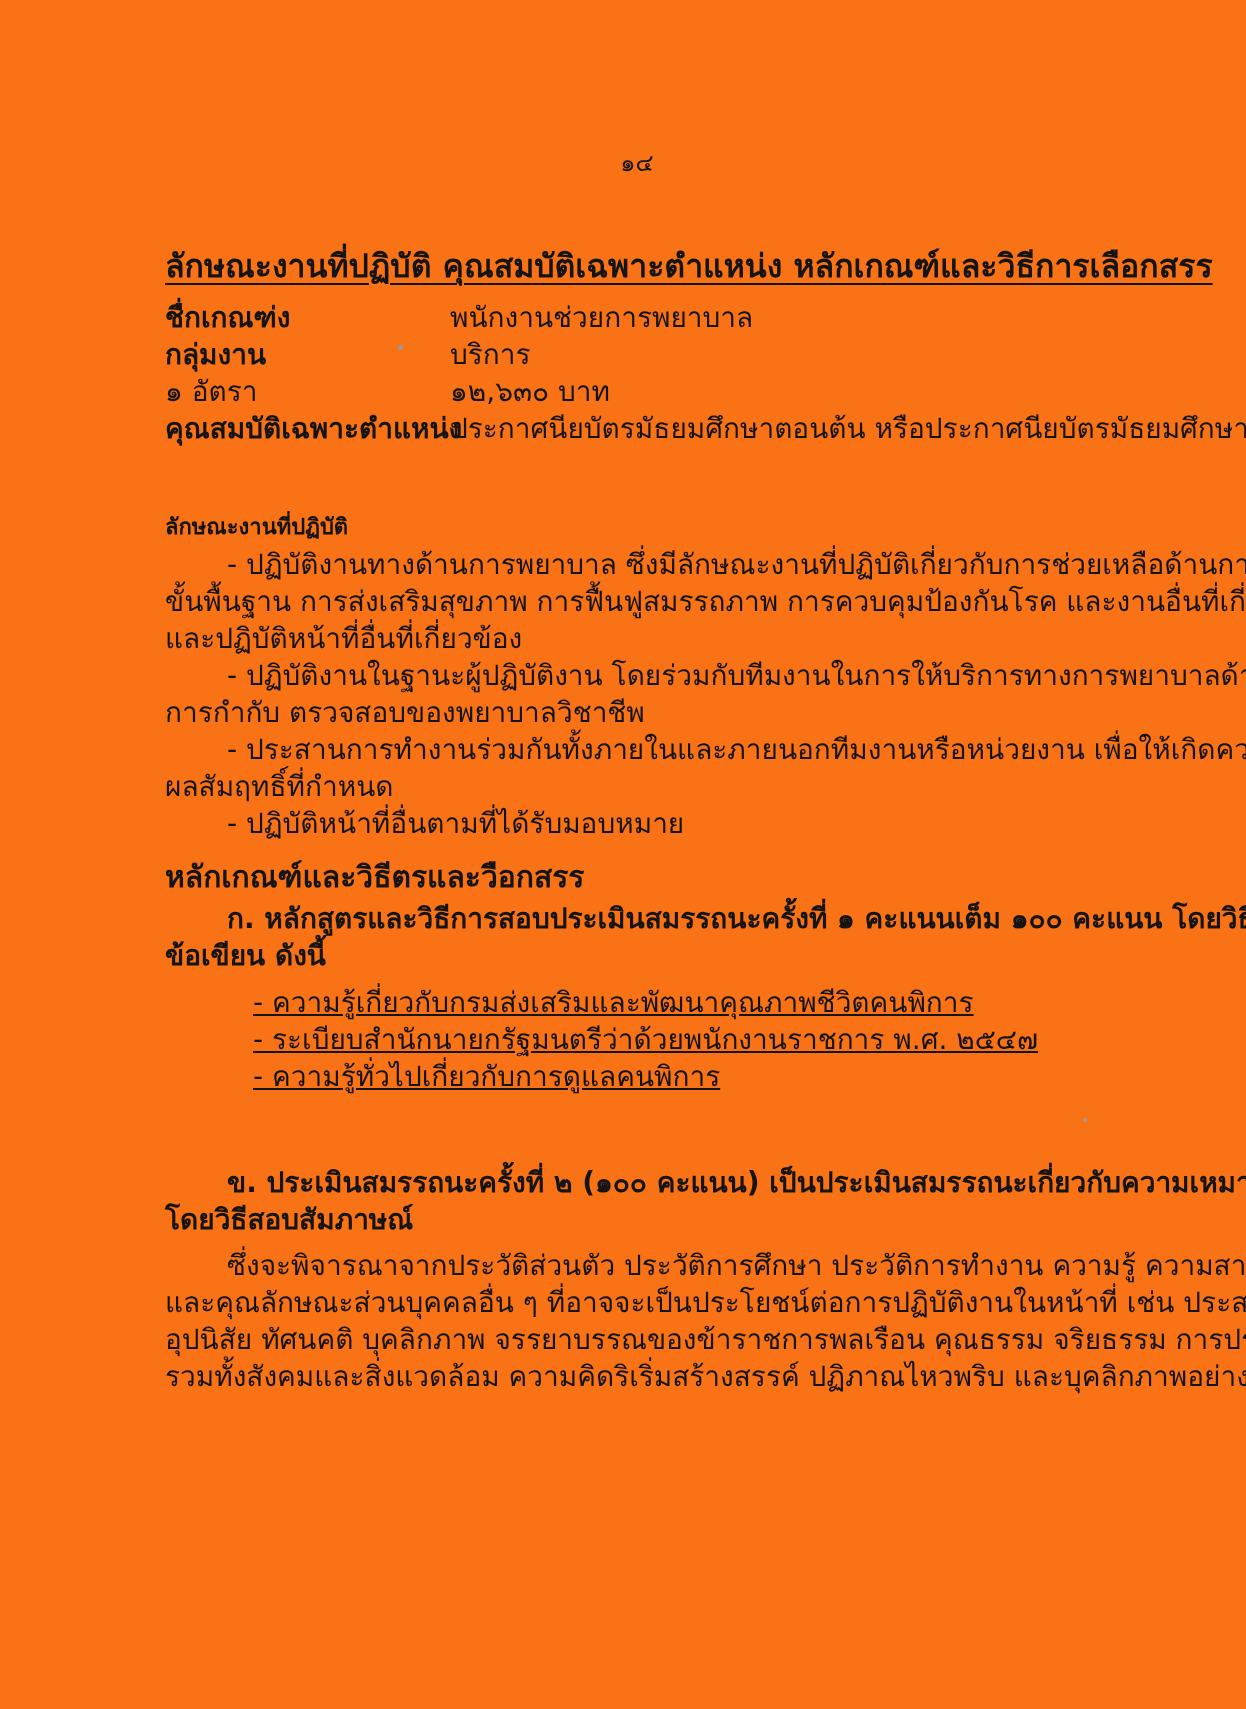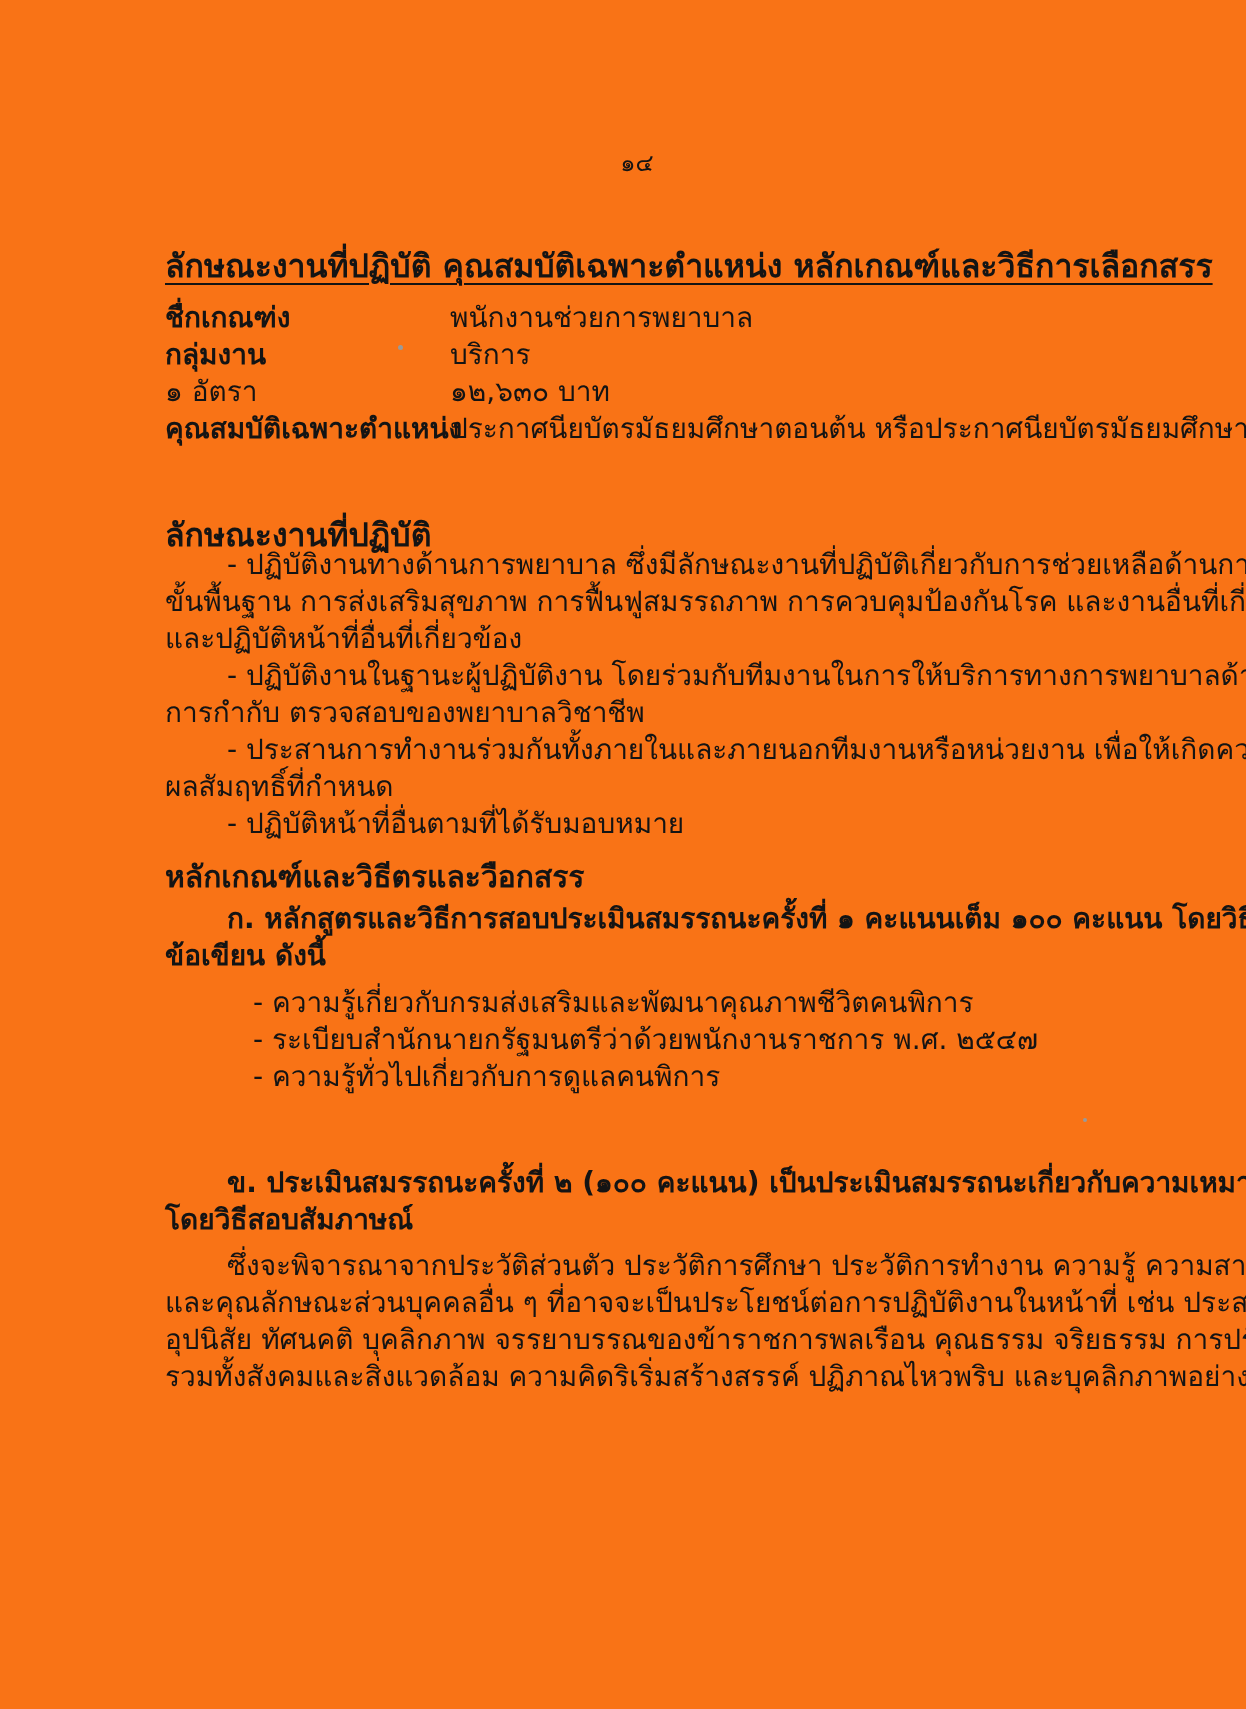--- a/index.html
+++ b/index.html
@@ -40,7 +40,7 @@
 
   .sec-heading {
     left:165px;
-    font-size:32px; font-weight:700;
+    font-size:22px; font-weight:700;
   }
   .sec-heading.big { font-size:30px; }
 

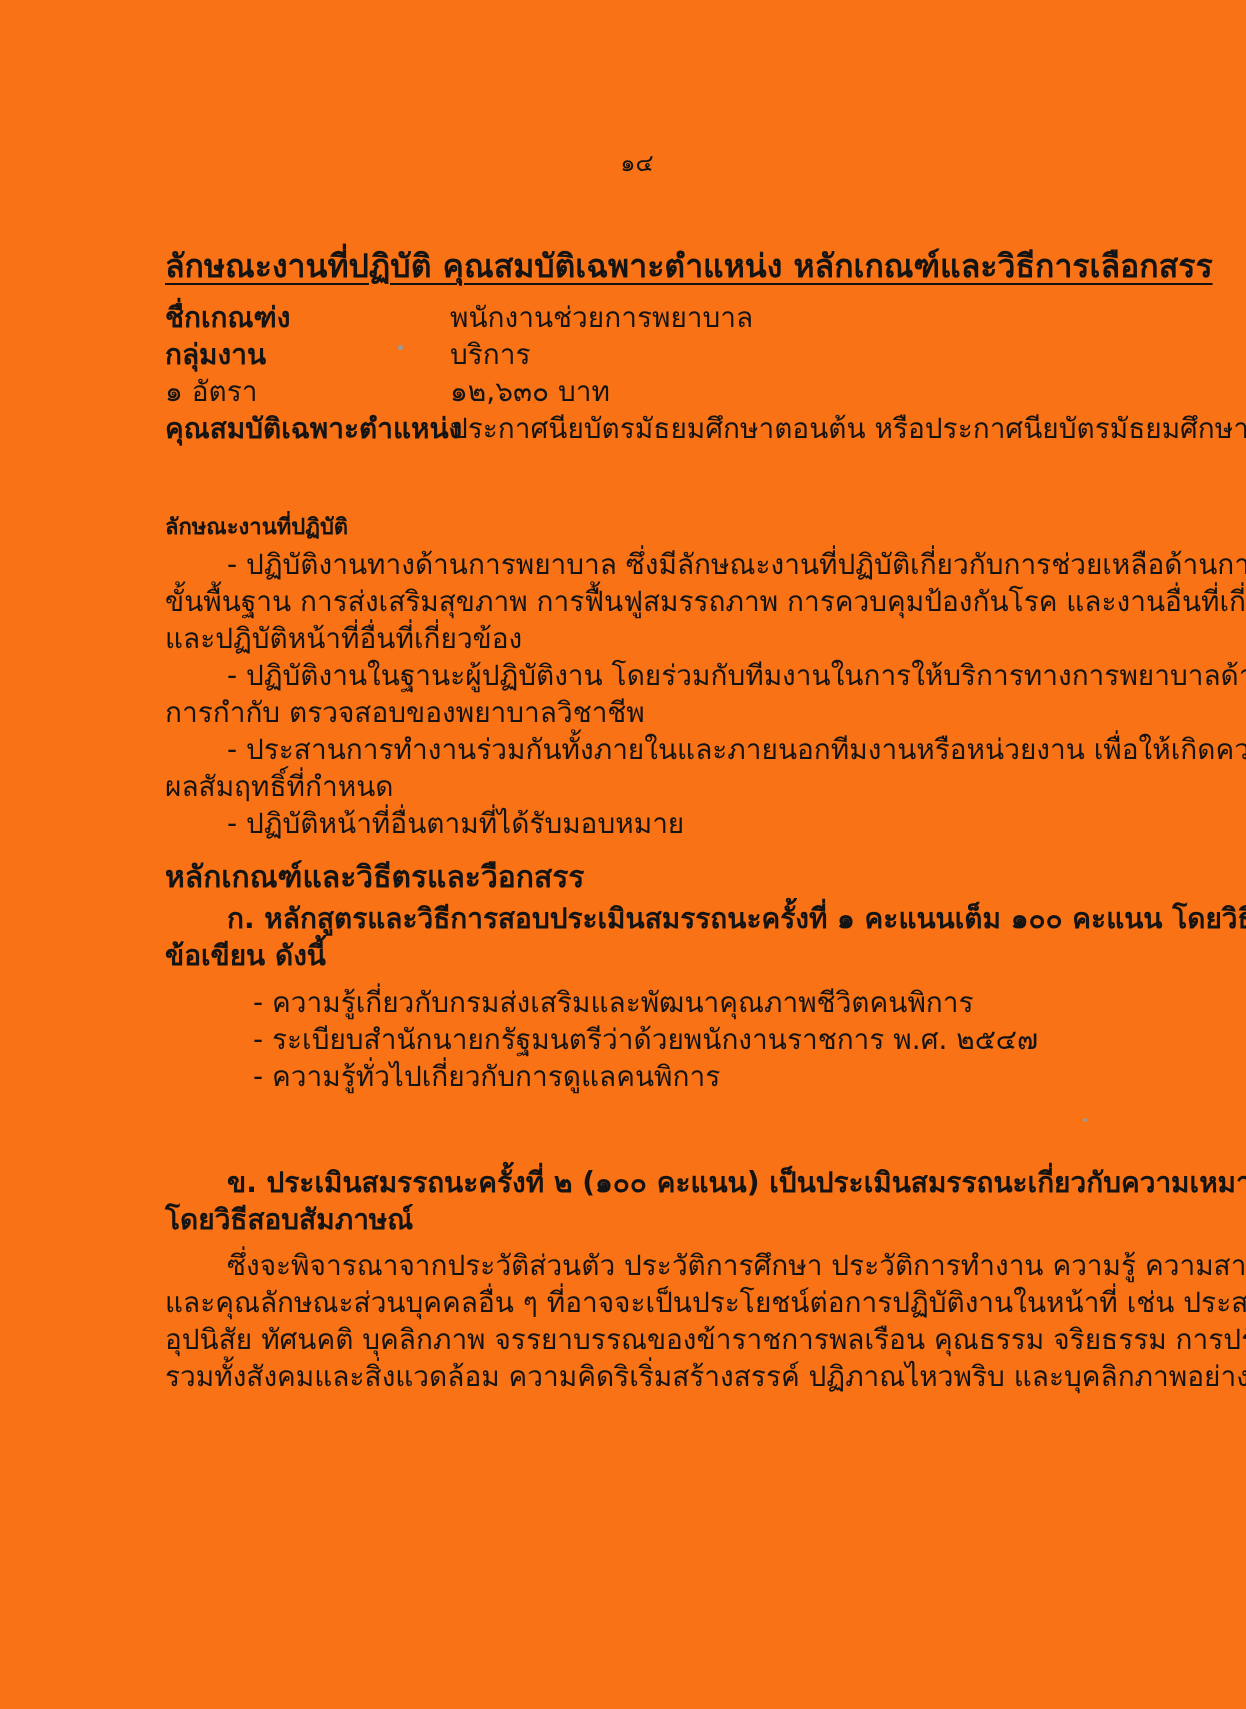--- a/index.html
+++ b/index.html
@@ -50,7 +50,7 @@
   }
   .textblock.bold { font-weight:700; }
   .ind1 { padding-left:62px; }
-  .ind2 { padding-left:88px; }
+  .ind2 { padding-left:88px;text-decoration:underline; }
 
   .speck {
     position:absolute; background:#9a9a9a; border-radius:50%;

